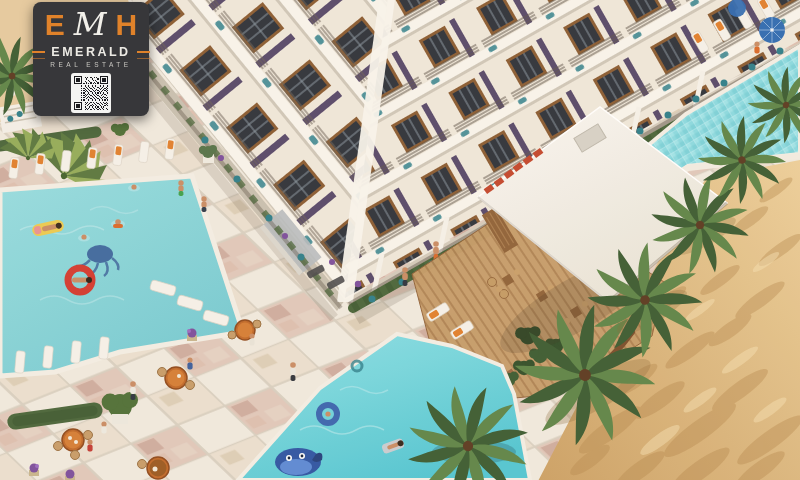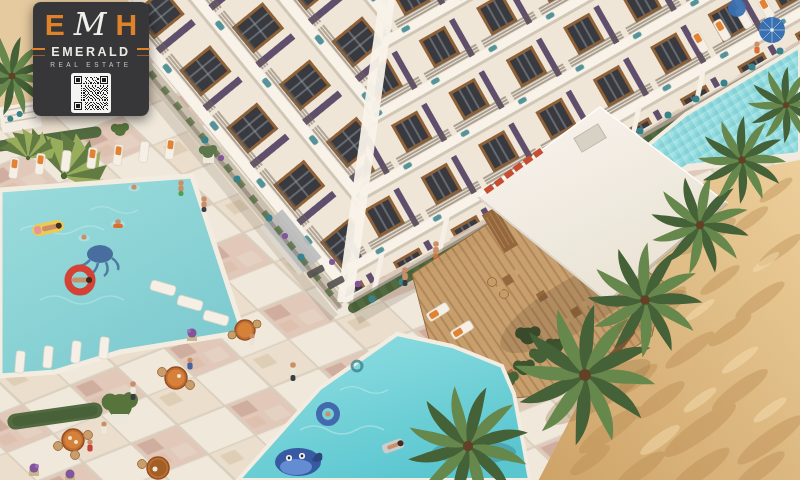--- a/index.html
+++ b/index.html
@@ -12,7 +12,7 @@
   .monogram{display:flex;align-items:flex-end;gap:9px;height:32px;}
   .monogram span{font-size:30px;font-weight:800;line-height:1;color:var(--brand-orange,#E0822A);letter-spacing:0;}
   .monogram span.m{color:var(--brand-white,#F2F0EA);font-family:"DejaVu Serif",serif;font-weight:400;font-style:italic;font-size:32px;}
-  .nameRow{display:flex;align-items:center;gap:6px;margin-top:5px;}
+  .nameRow{display:flex;align-items:flex-end;gap:6px;margin-top:5px;}
   .nameRow .dash{width:13px;height:5px;border-top:2px solid var(--brand-orange,#E0822A);border-bottom:1px solid rgba(224,130,42,.55);}
   .nameRow .brand{font-size:12.5px;font-weight:700;letter-spacing:2.5px;color:#ECEAE4;}
   .subTitle{font-size:6.5px;letter-spacing:3.5px;color:#C9C7C2;margin-top:2px;}

